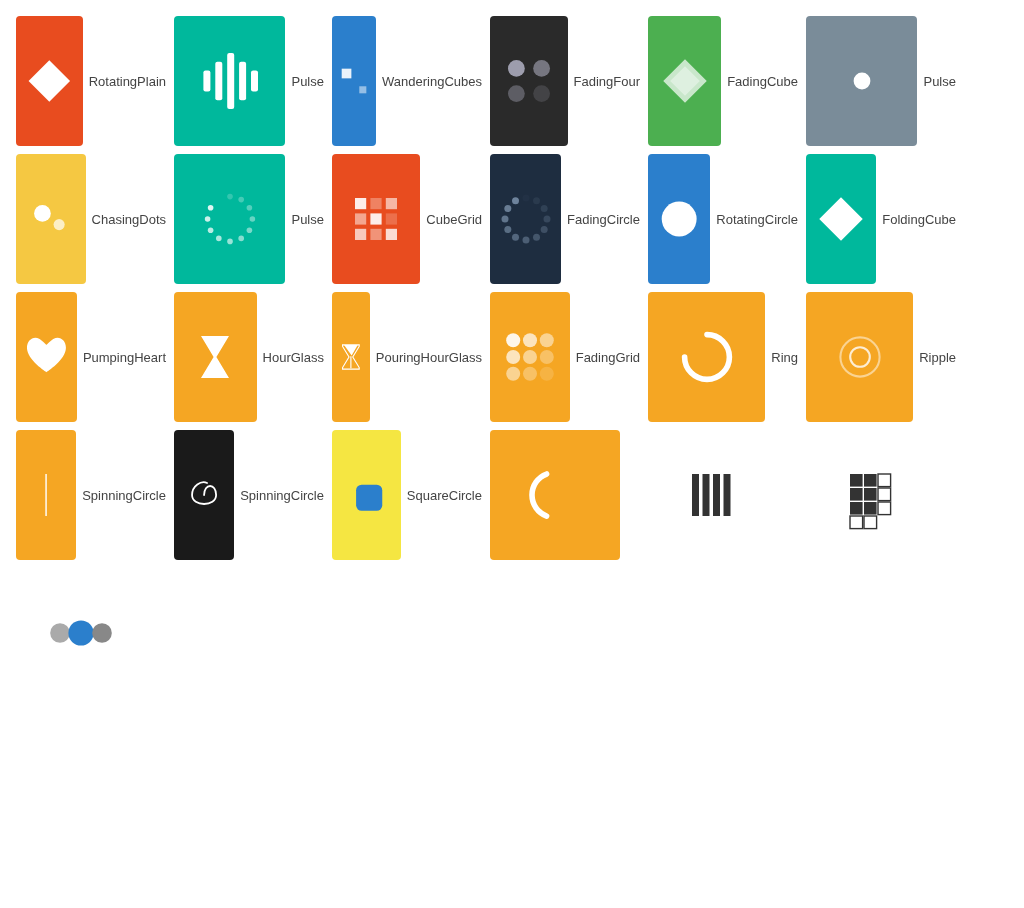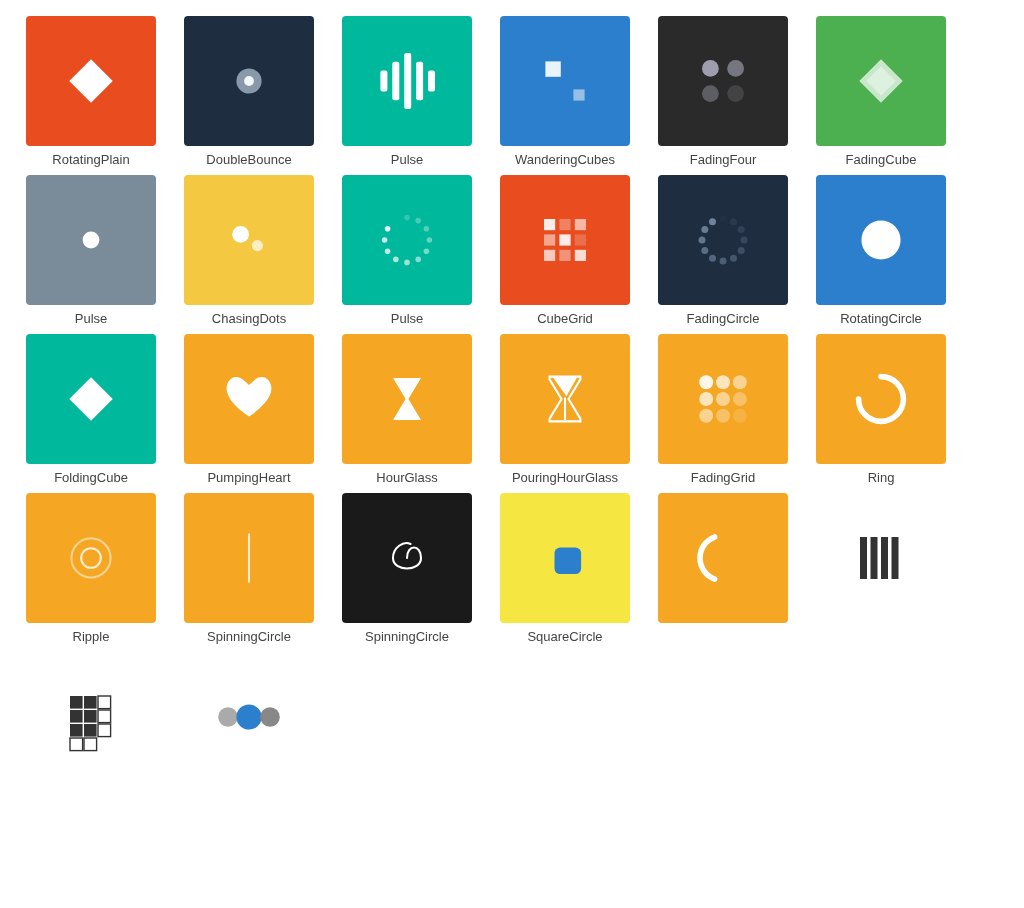--- a/index.html
+++ b/index.html
@@ -16,7 +16,7 @@
     }
     .item {
       display: flex;
-      flex-direction: column;
+      flex-direction: row;
       align-items: center;
       gap: 6px;
     }

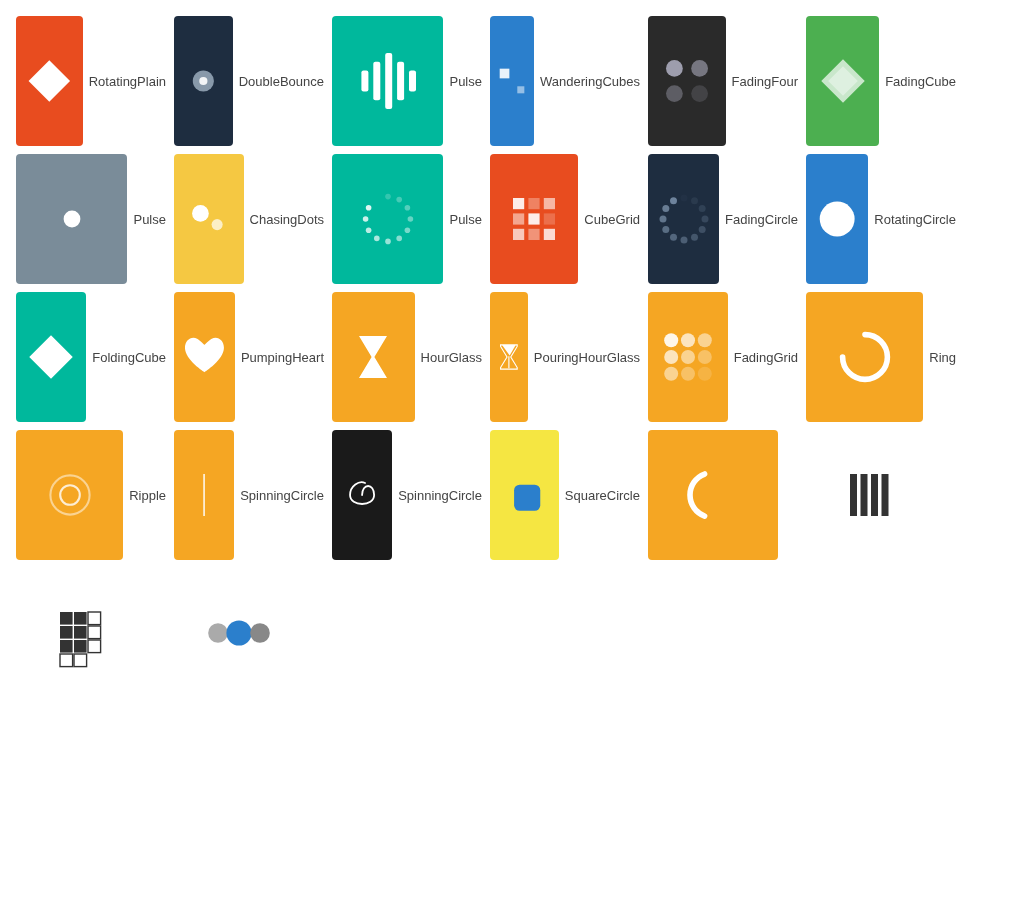--- a/index.html
+++ b/index.html
@@ -53,15 +53,6 @@
         </svg>
       </div>
       <div class="label">RotatingPlain</div>
-    </div>
-    <div class="item">
-      <div class="tile" style="background: rgb(30, 45, 64);">
-        <svg viewBox="0 0 100 100">
-          <circle cx="50" cy="50" r="18" fill="#8899aa"></circle>
-          <circle cx="50" cy="50" r="7" fill="white" opacity="0.9"></circle>
-        </svg>
-      </div>
-      <div class="label">DoubleBounce</div>
     </div>
     <div class="item">
       <div class="tile" style="background: rgb(0, 184, 156);">

